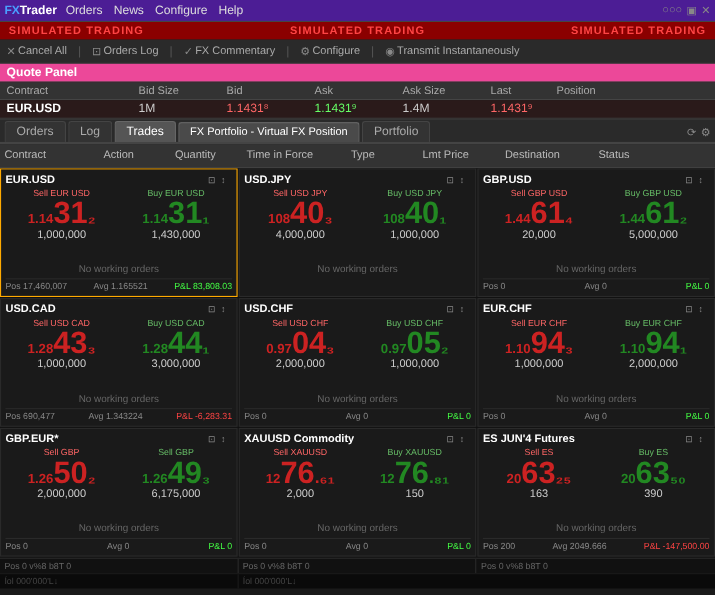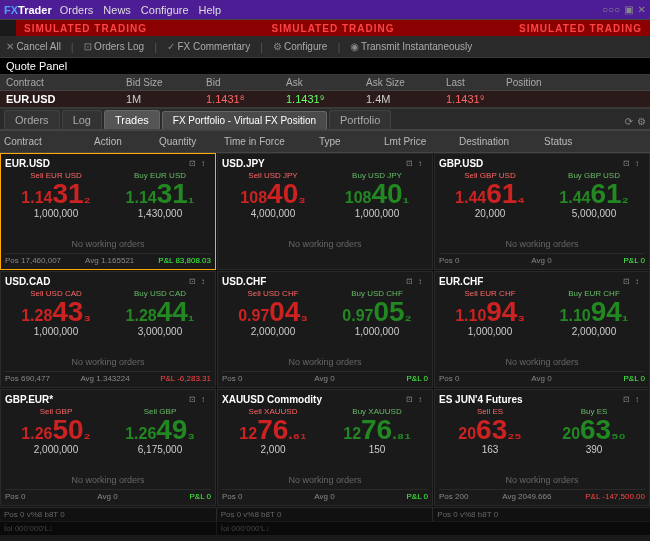--- a/index.html
+++ b/index.html
@@ -45,7 +45,6 @@
       align-items: center;
       justify-content: space-between;
       padding: 0 8px;
-      margin-left: 16px;
     }
     .sim-text {
       color: #ff4444;

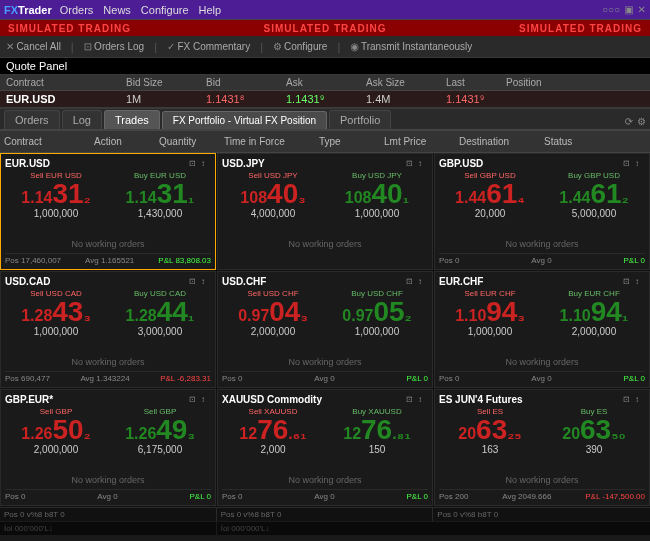--- a/index.html
+++ b/index.html
@@ -76,10 +76,10 @@
 
     
     .panel-header {
-      background: #000000;
+      background: #ec4899;
       padding: 2px 6px;
       font-size: 11px;
-      font-weight: normal;
+      font-weight: bold;
       color: #fff;
       border-bottom: 1px solid #3a3a3a;
     }

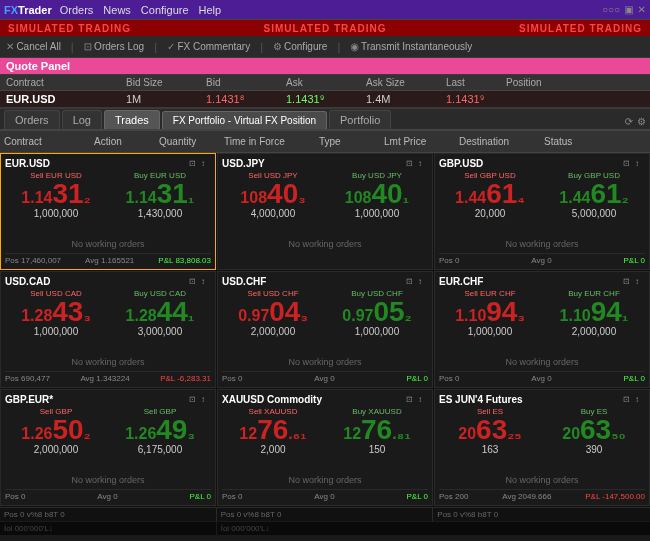--- a/index.html
+++ b/index.html
@@ -227,7 +227,7 @@
     .fx-price-big.buy { color: #228822; }
 
     .fx-price-small {
-      font-size: 16px;
+      font-size: 12px;
       font-weight: bold;
     }
     .fx-price-small.sell { color: #cc2222; }

